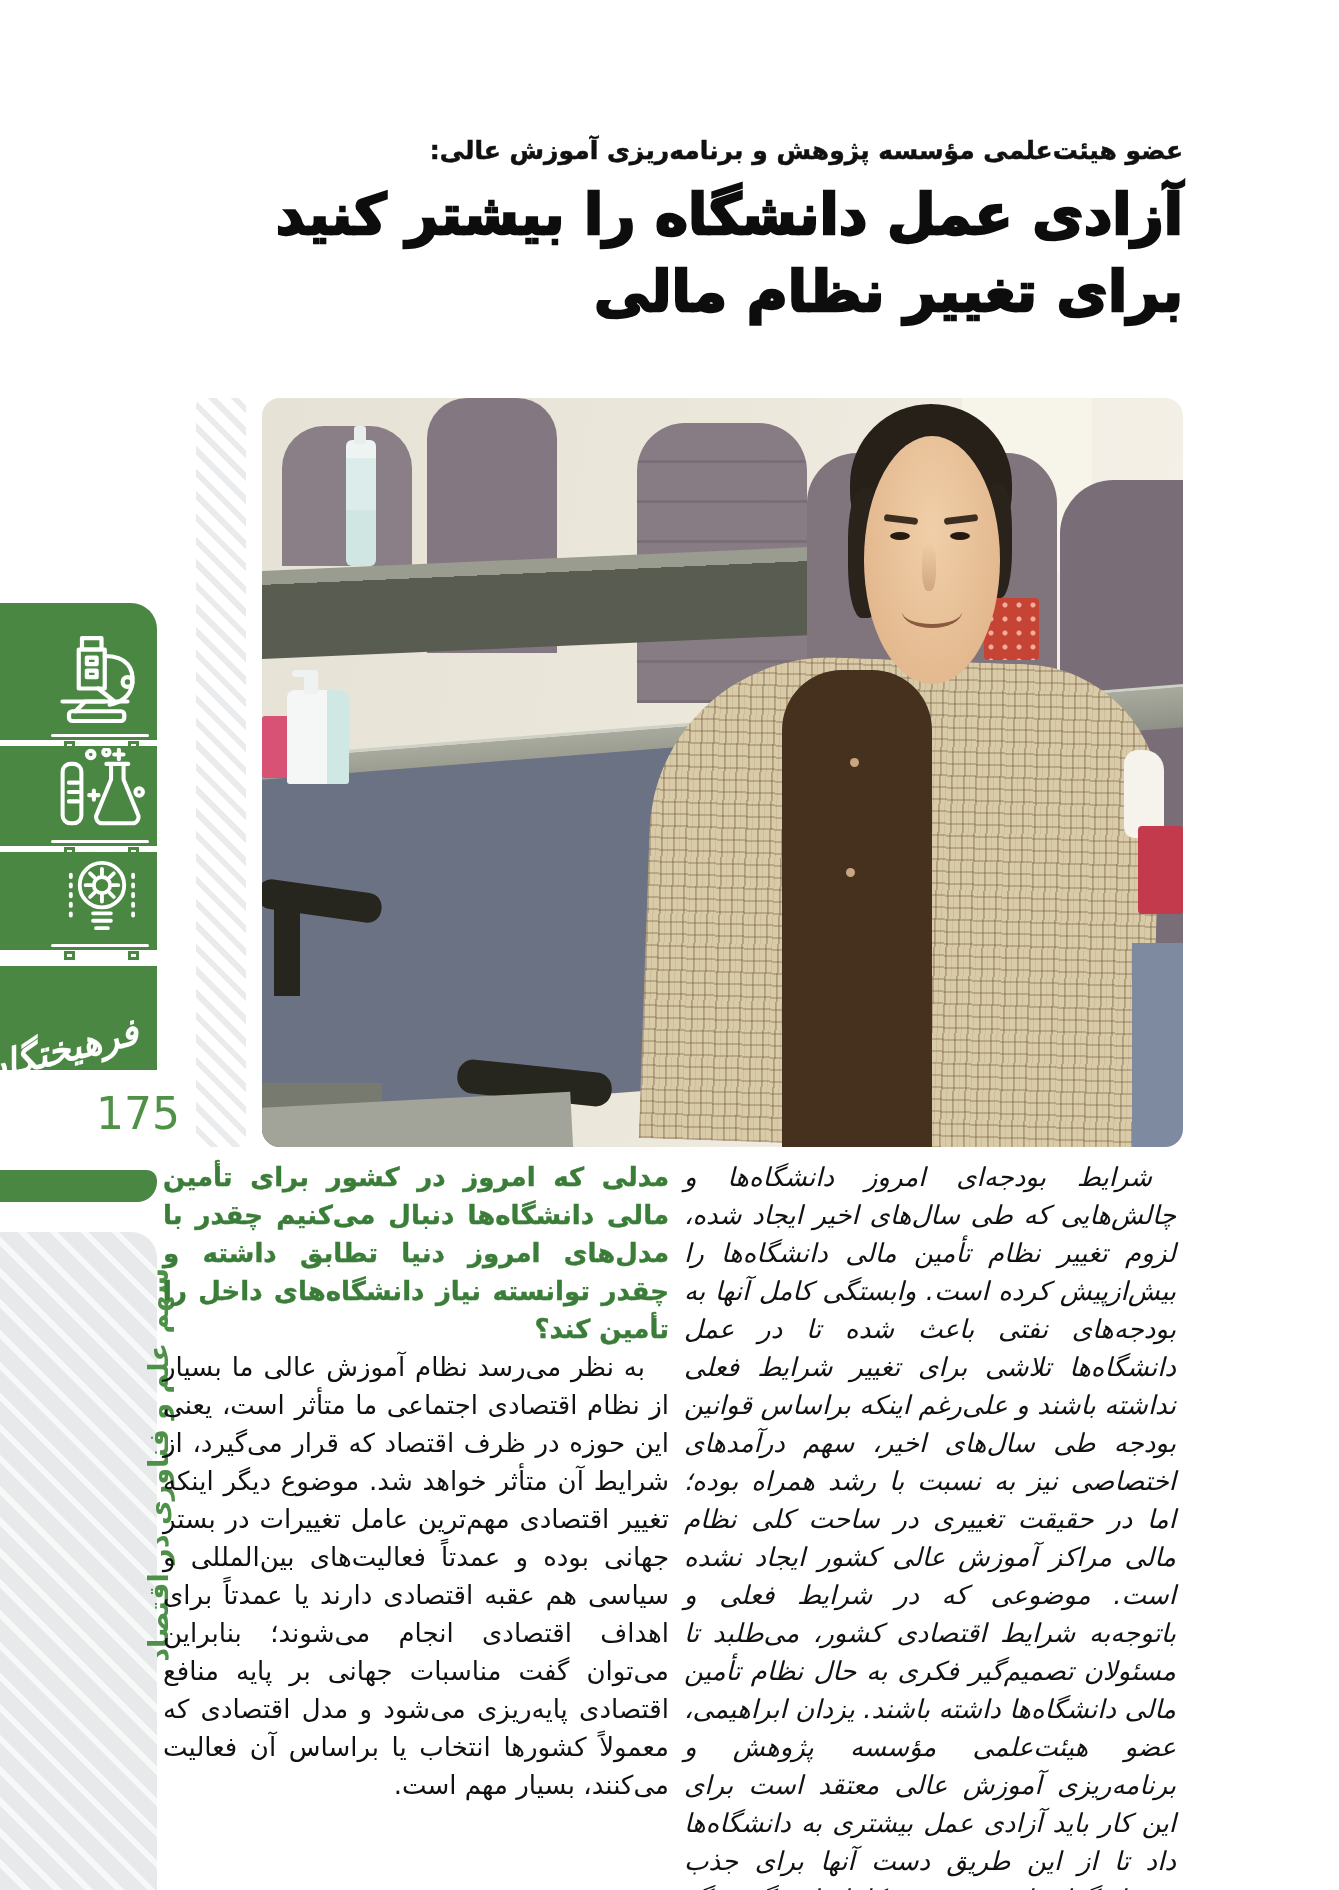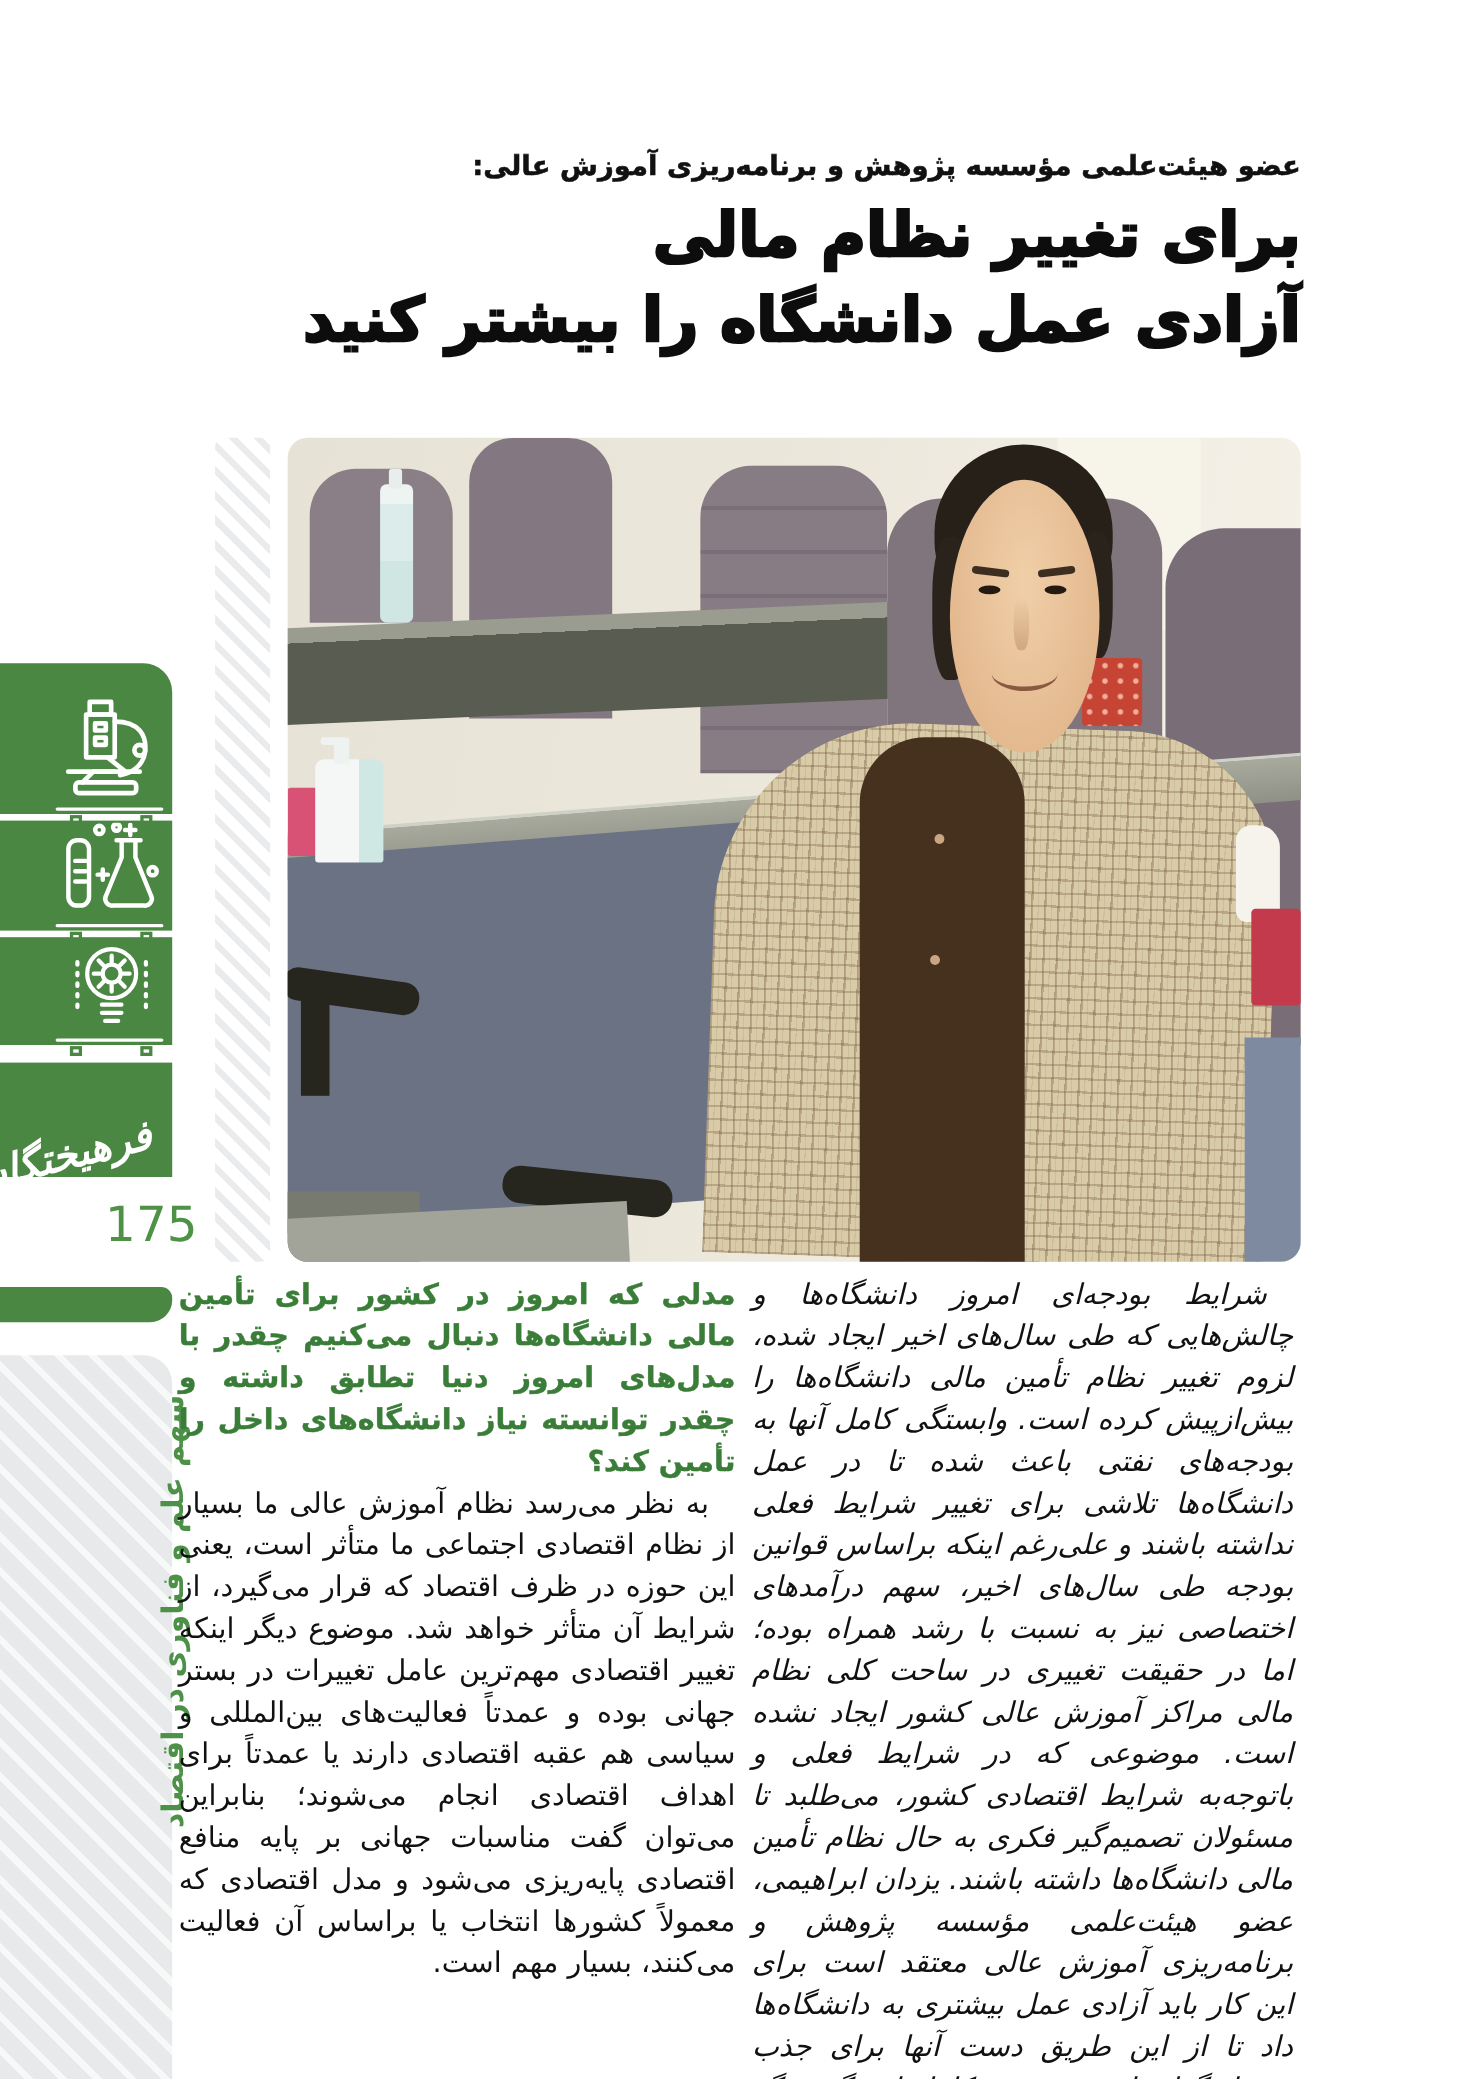--- a/index.html
+++ b/index.html
@@ -51,8 +51,8 @@
 
   <div class="kicker">عضو هیئت‌علمی مؤسسه پژوهش و برنامه‌ریزی آموزش عالی:</div>
   <h1 class="headline">
+    <span>آزادی عمل دانشگاه را بیشتر کنید</span>
     <span>برای تغییر نظام مالی</span>
-    <span>آزادی عمل دانشگاه را بیشتر کنید</span>
   </h1>
 
   <div class="strip"></div>

